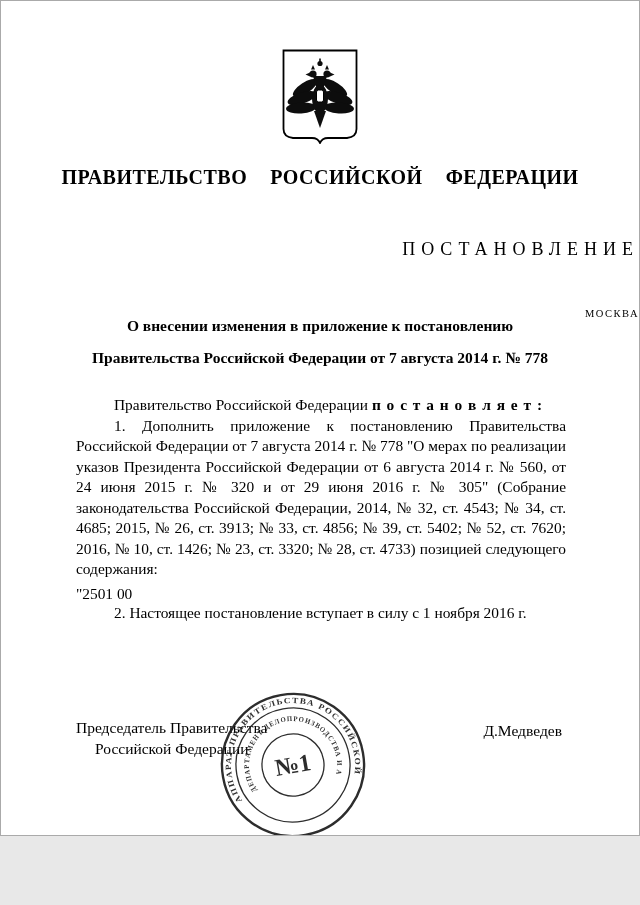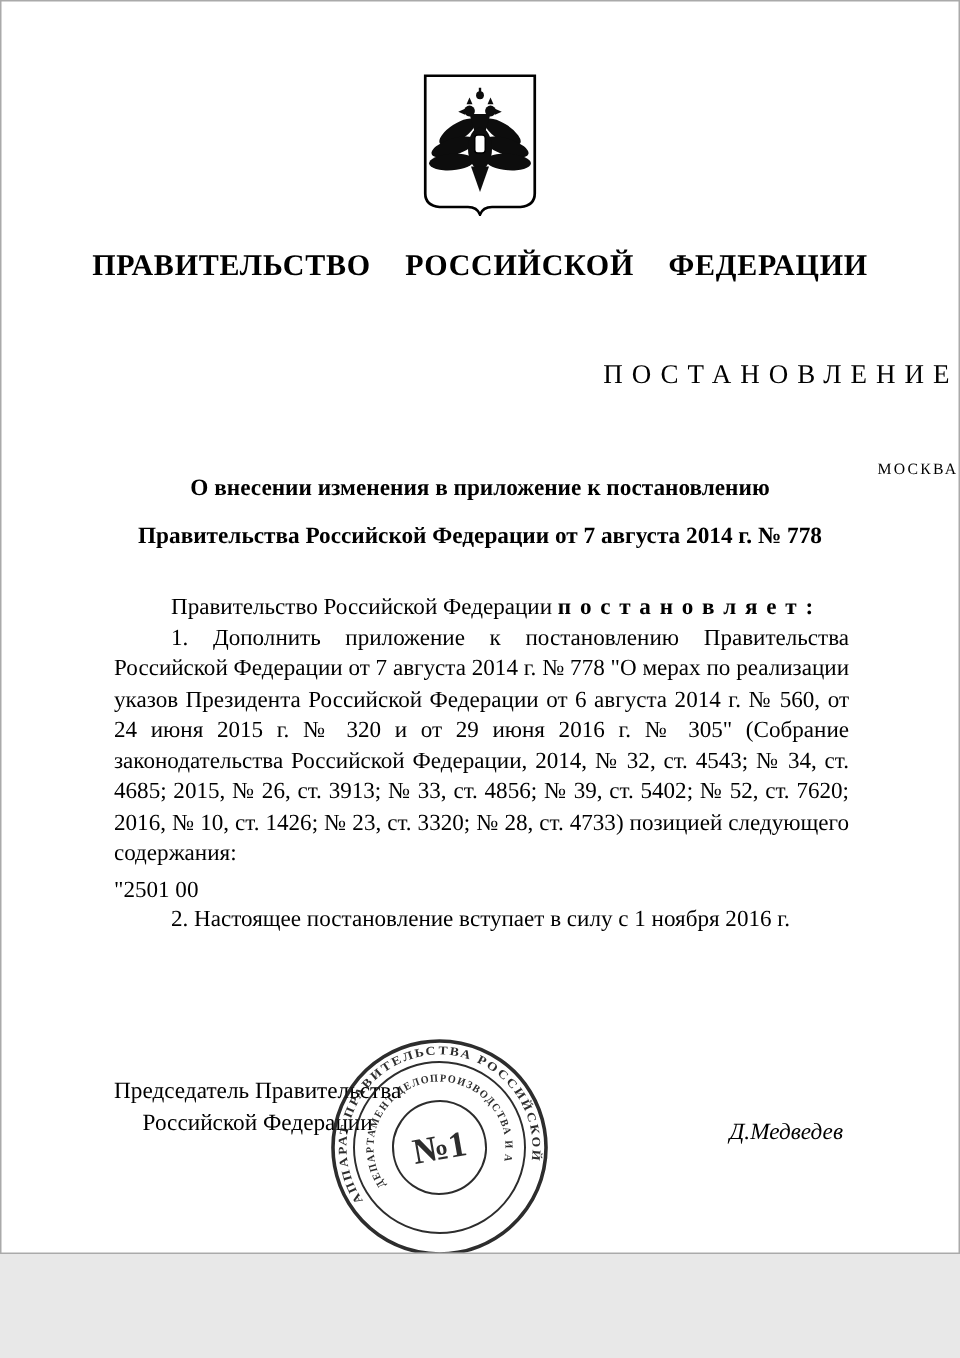--- a/index.html
+++ b/index.html
@@ -113,7 +113,7 @@
     text-align: center;
     white-space: pre-line;
   }
-  .sig-name { margin-top: 27px; font-style: italic; }
+  .sig-name { margin-top: 3px; }
   .stamp {
     position: absolute;
     left: 216px;

